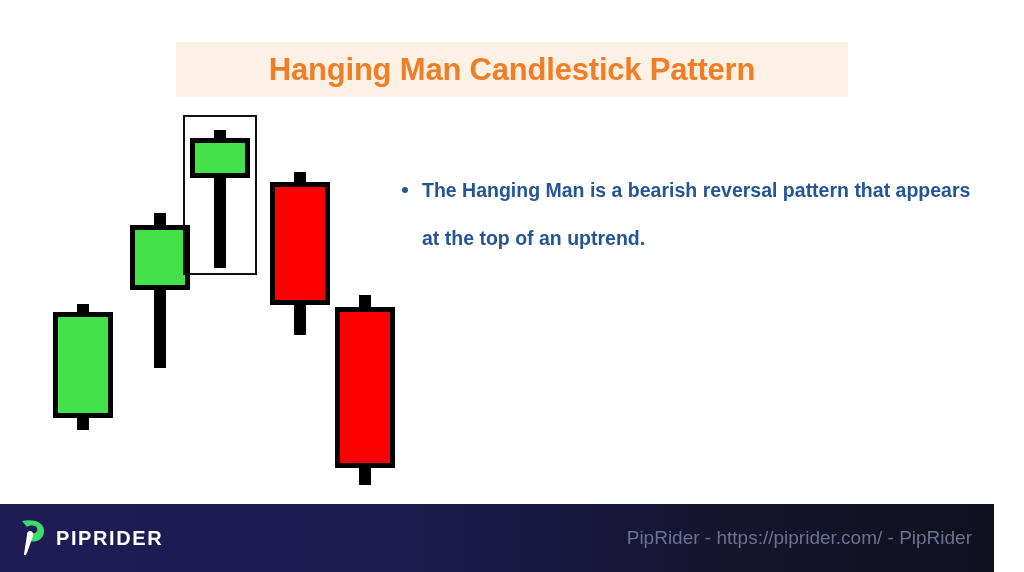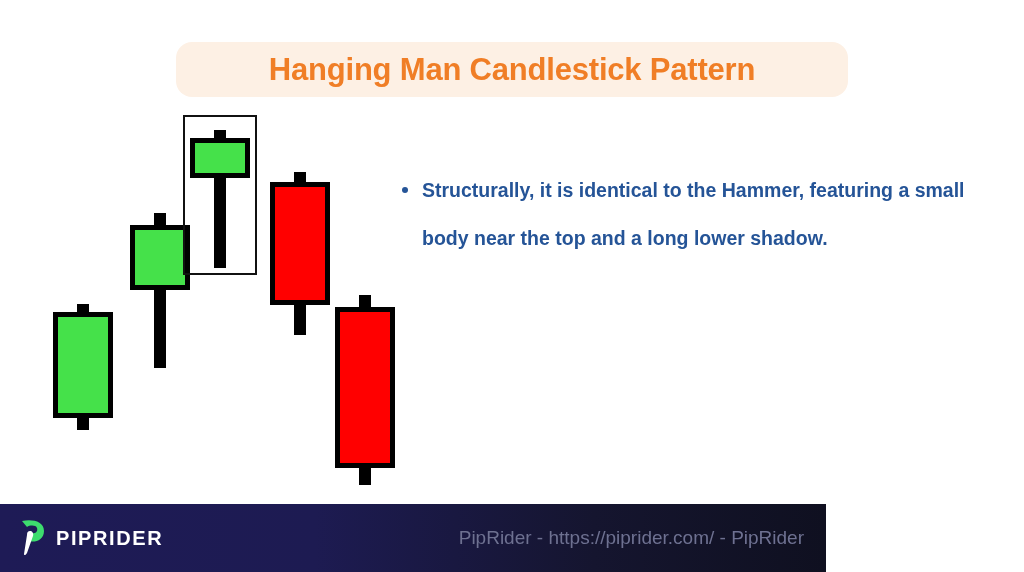--- a/index.html
+++ b/index.html
@@ -23,7 +23,7 @@
     width: 672px;
     height: 55px;
     background: #fdf0e4;
-    border-radius: 16px;
+    border-radius: 1px;
     display: flex;
     align-items: center;
     justify-content: center;

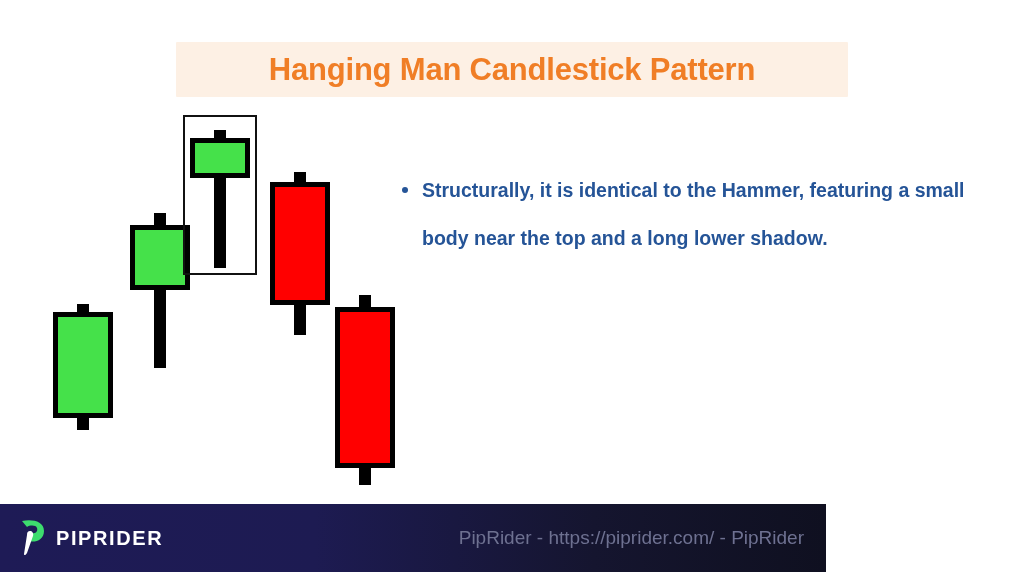--- a/index.html
+++ b/index.html
@@ -176,6 +176,10 @@
 
 <div id="bullet-panel">
   <ul id="bullet-list">
+    <li>
+      <span class="dot"></span>
+      <span>The Hanging Man is a bearish reversal pattern that appears at the top of an uptrend.</span>
+    </li>
     <li>
       <span class="dot"></span>
       <span>Structurally, it is identical to the Hammer, featuring a small body near the top and a long lower shadow.</span>

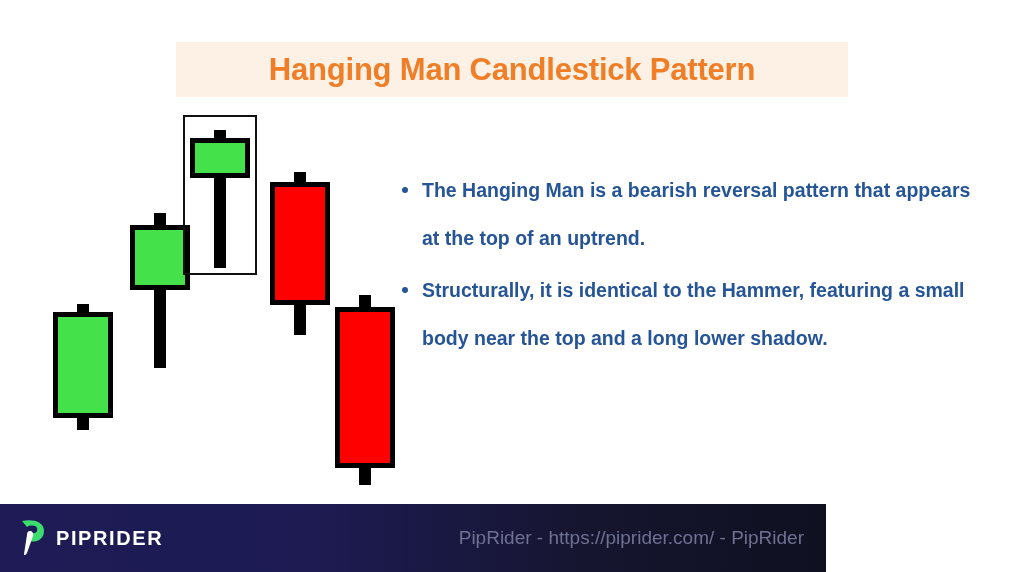--- a/index.html
+++ b/index.html
@@ -180,10 +180,6 @@
       <span class="dot"></span>
       <span>The Hanging Man is a bearish reversal pattern that appears at the top of an uptrend.</span>
     </li>
-    <li>
-      <span class="dot"></span>
-      <span>Structurally, it is identical to the Hammer, featuring a small body near the top and a long lower shadow.</span>
-    </li>
   </ul>
 </div>
 

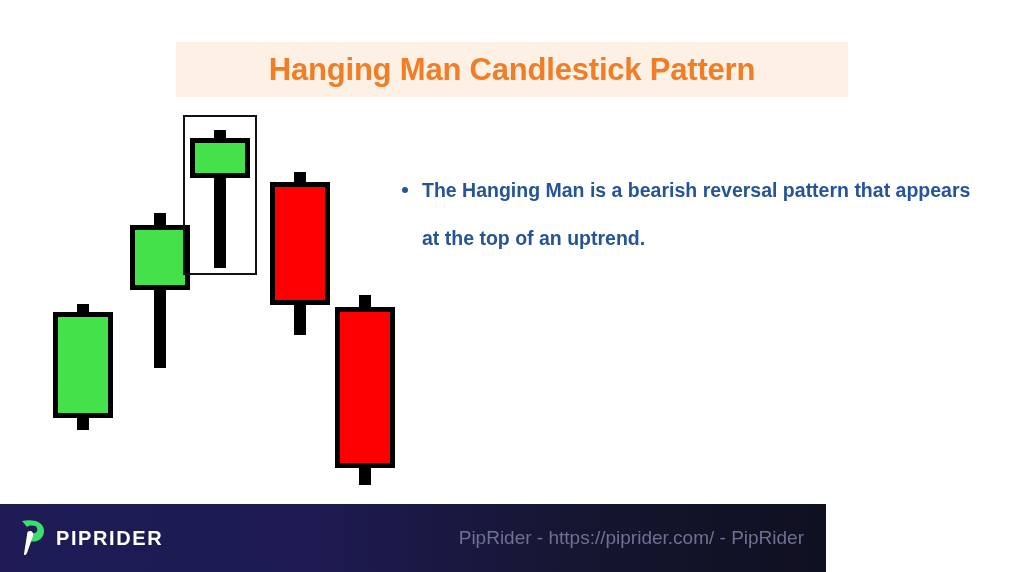--- a/index.html
+++ b/index.html
@@ -111,7 +111,7 @@
     position: absolute;
     left: 0;
     bottom: 0;
-    width: 826px;
+    width: 994px;
     height: 68px;
     background: linear-gradient(to right, #1e1b56 0%, #1d1b52 38%, #15152f 72%, #0f1020 100%);
     display: flex;

